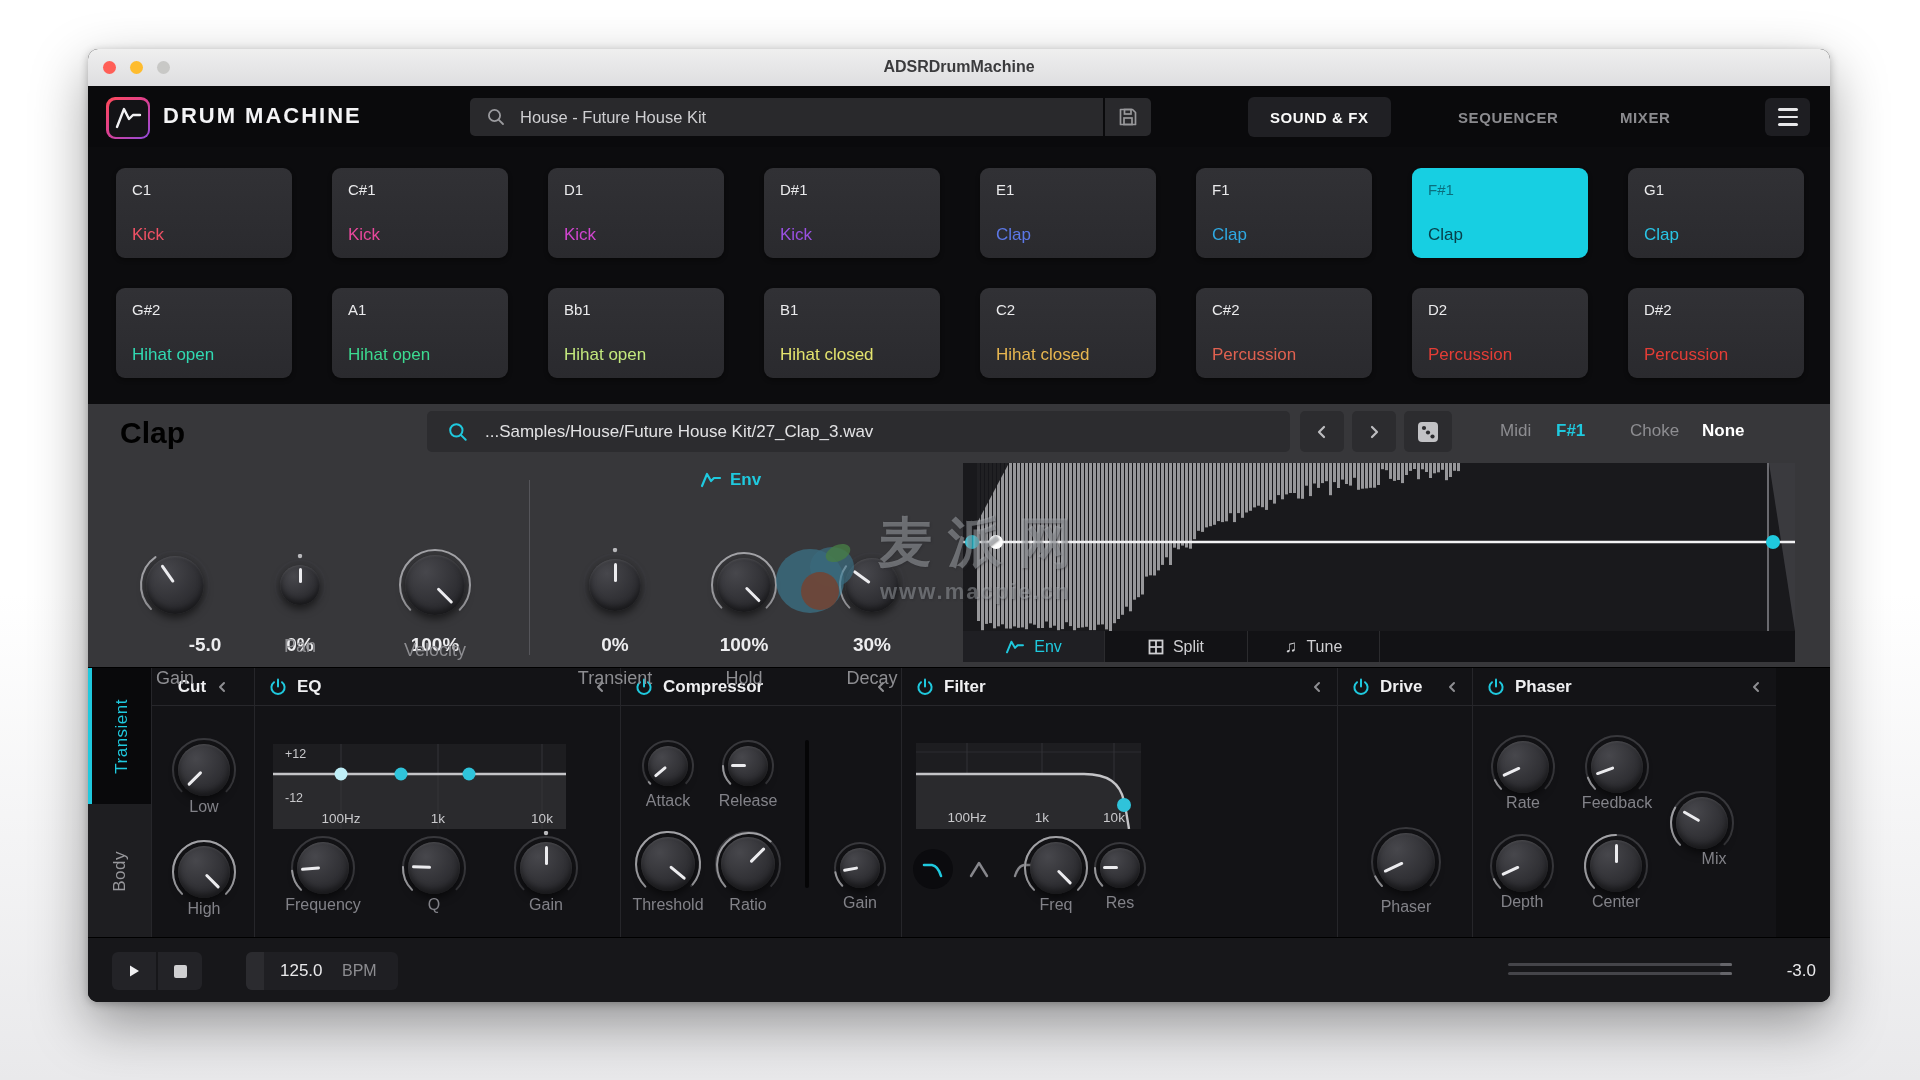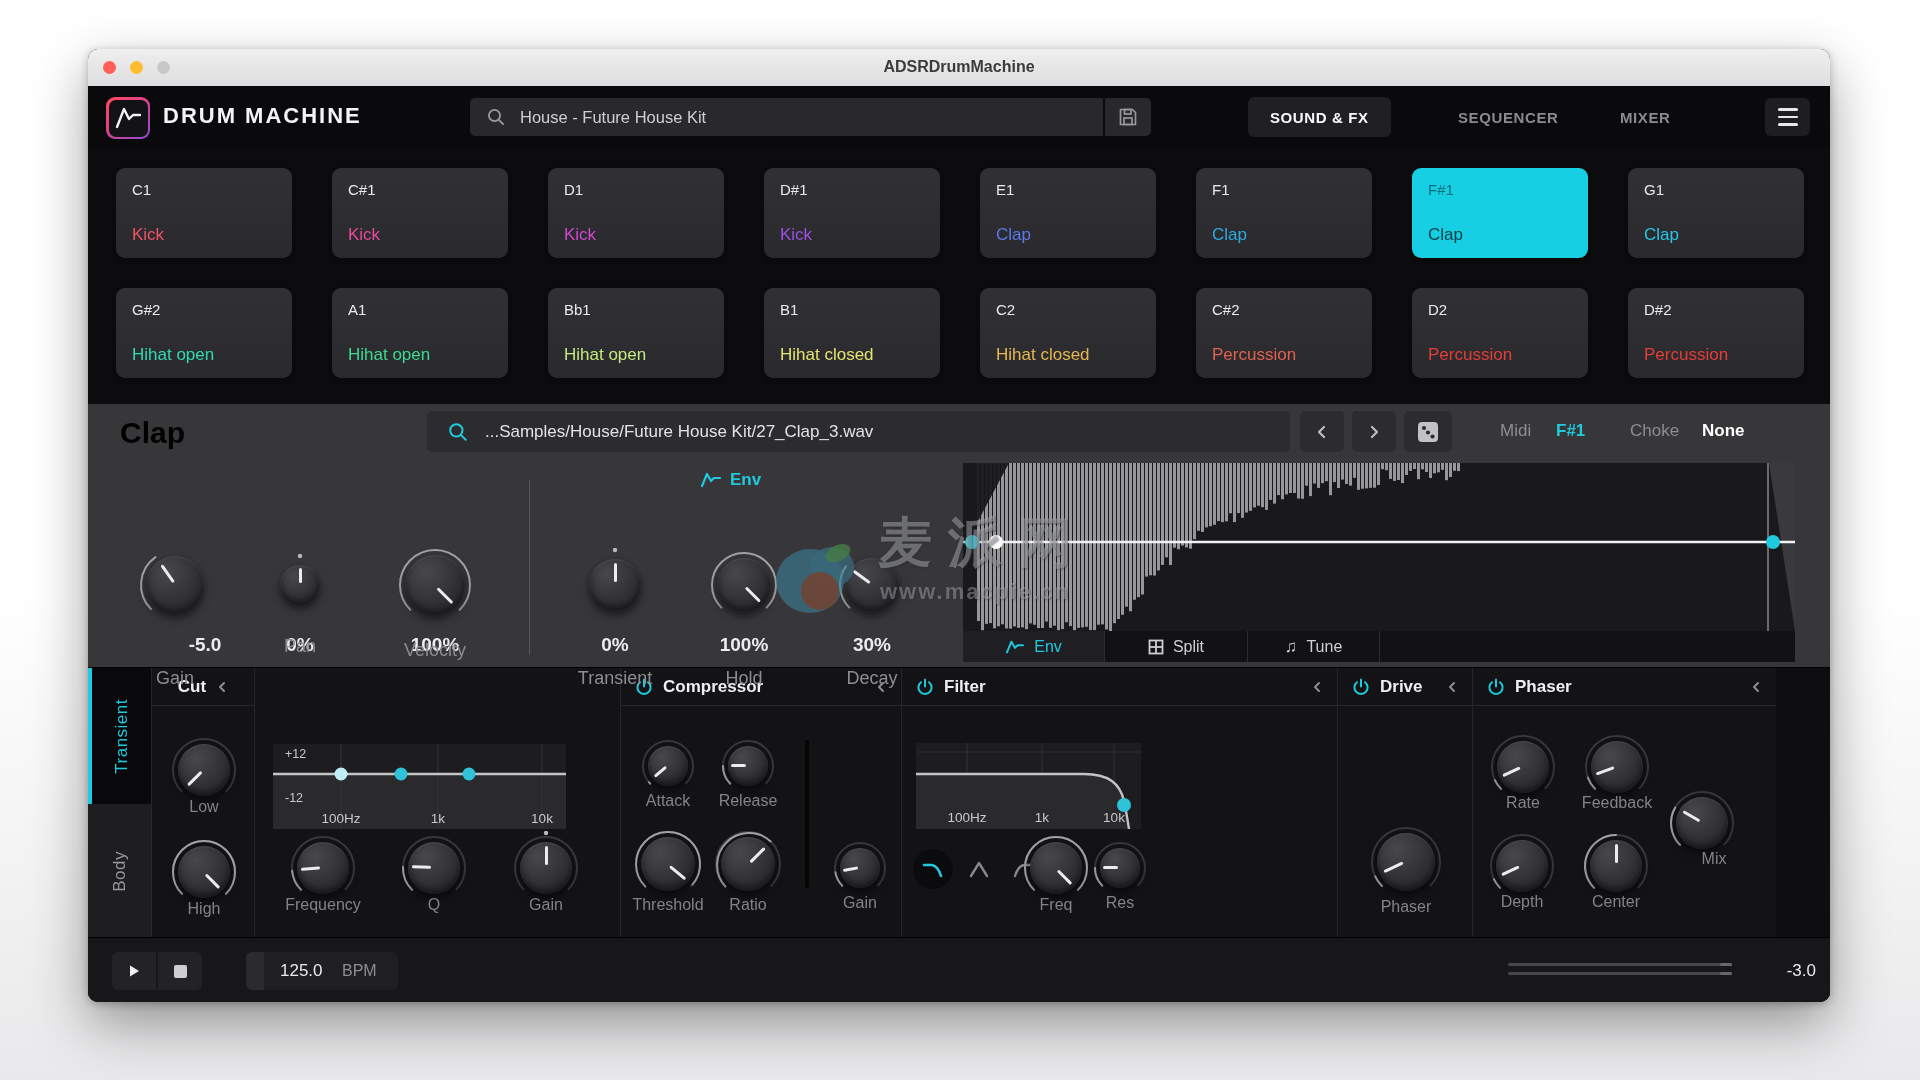--- a/index.html
+++ b/index.html
@@ -429,6 +429,16 @@
       </div>
 
       <div class="fx-panel" style="left:166px;width:366px;">
+        <div class="fx-head">
+          <svg width="18" height="18" viewBox="0 0 18 18">
+              <path d="M5,4.2 A6.6,6.6 0 1 0 13,4.2" fill="none" stroke="#1fc9de" stroke-width="2" stroke-linecap="round"></path>
+              <line x1="9" y1="1.5" x2="9" y2="8.5" stroke="#1fc9de" stroke-width="2" stroke-linecap="round"></line>
+            </svg>
+          <span class="fx-title">EQ</span>
+          <svg class="fx-chev" width="12" height="14" viewBox="0 0 12 14">
+              <polyline points="8,3 4,7 8,11" fill="none" stroke="#8e8e92" stroke-width="2" stroke-linecap="round" stroke-linejoin="round"></polyline>
+            </svg>
+        </div>
         <svg class="graph" style="left:18px;top:76px;" width="293" height="85" viewBox="0 0 293 85">
           <rect x="0" y="0" width="293" height="30" fill="#1d1d20"></rect>
           <rect x="0" y="30" width="293" height="55" fill="#2a2a2d"></rect>

